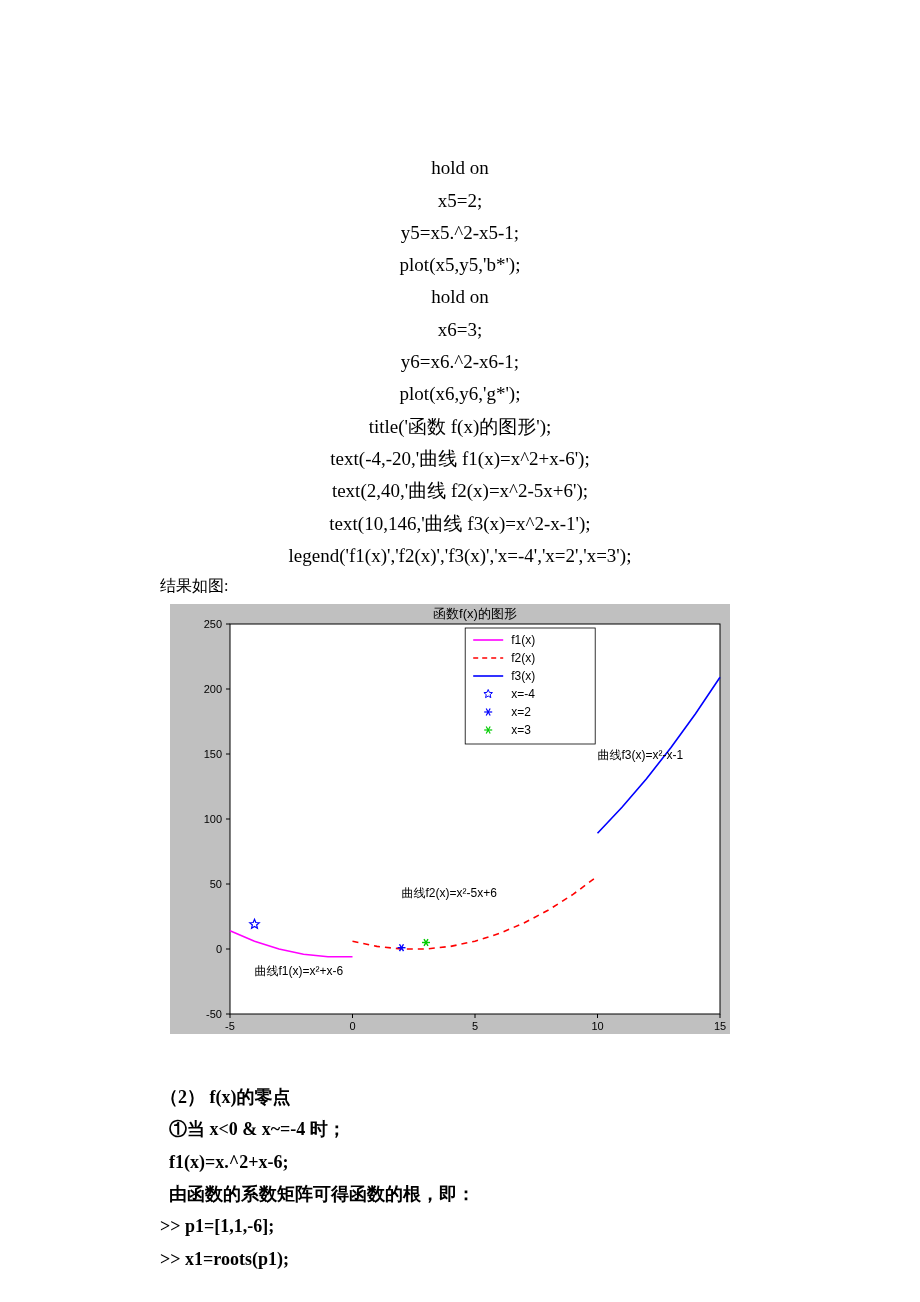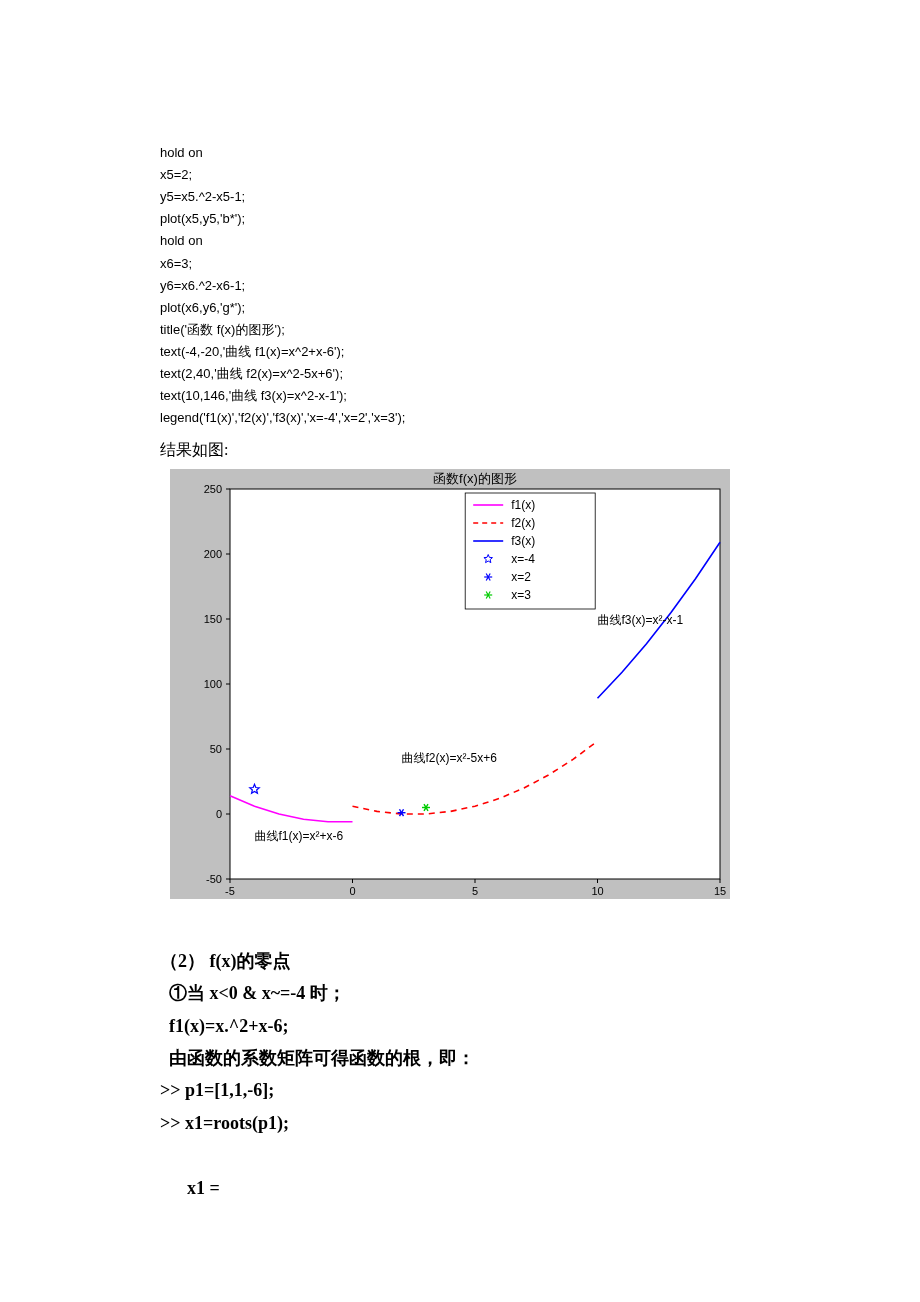--- a/index.html
+++ b/index.html
@@ -13,10 +13,11 @@
     box-sizing: border-box;
   }
   .code-block {
-    font-family: Liberation Sans, sans-serif;
+    font-family: Liberation Serif, serif;
     white-space: pre;
     line-height: 1.7;
-    font-size: 13px;
+    font-size: 19px;
+    text-align: center;
   }
   .result-label {
     font-family: "SimSun", "宋体", serif;

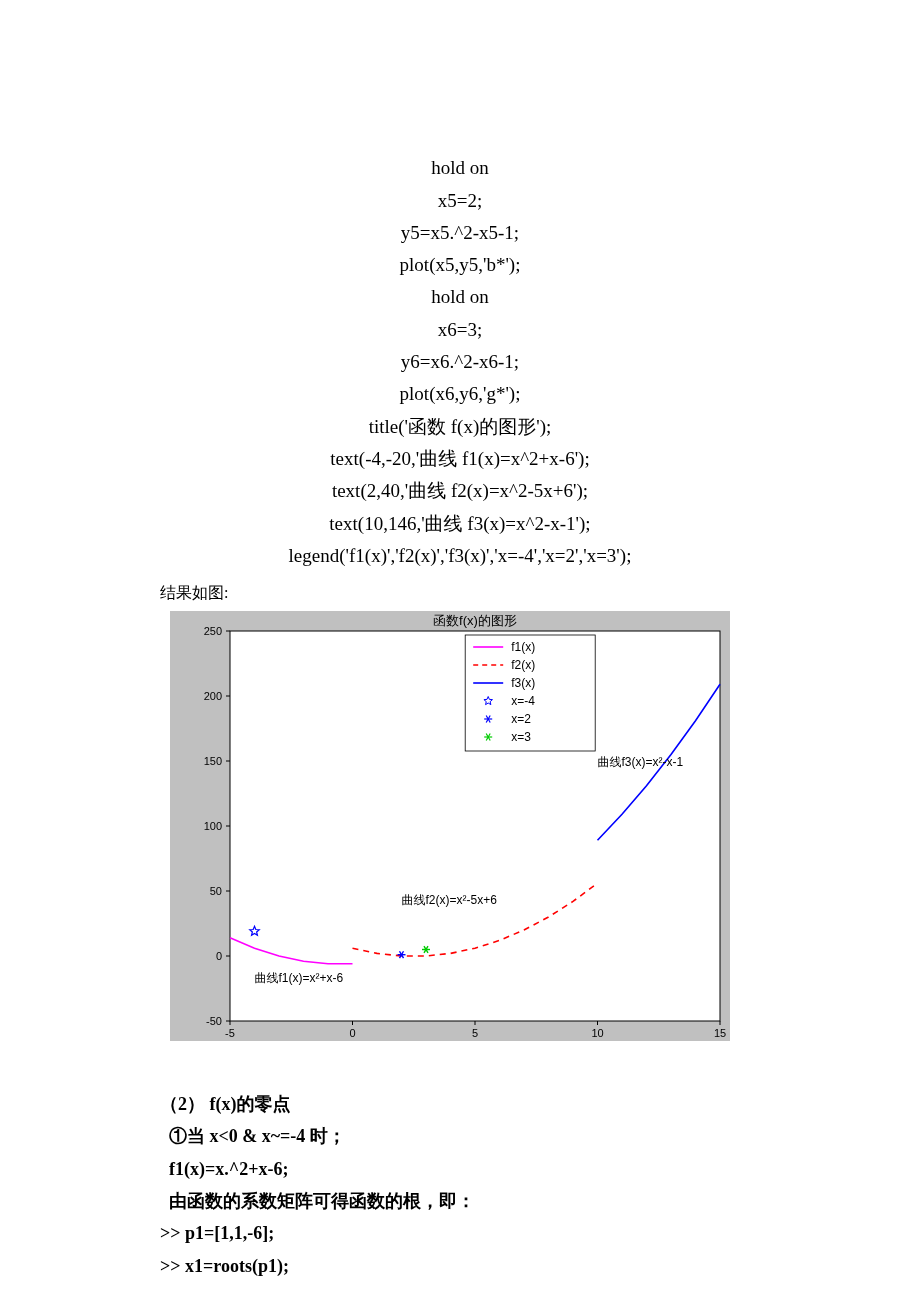--- a/index.html
+++ b/index.html
@@ -22,7 +22,6 @@
   .result-label {
     font-family: "SimSun", "宋体", serif;
     line-height: 1.7;
-    margin-top: 7px;
   }
   .chart-wrap {
     margin: 5px 0 10px 10px;

